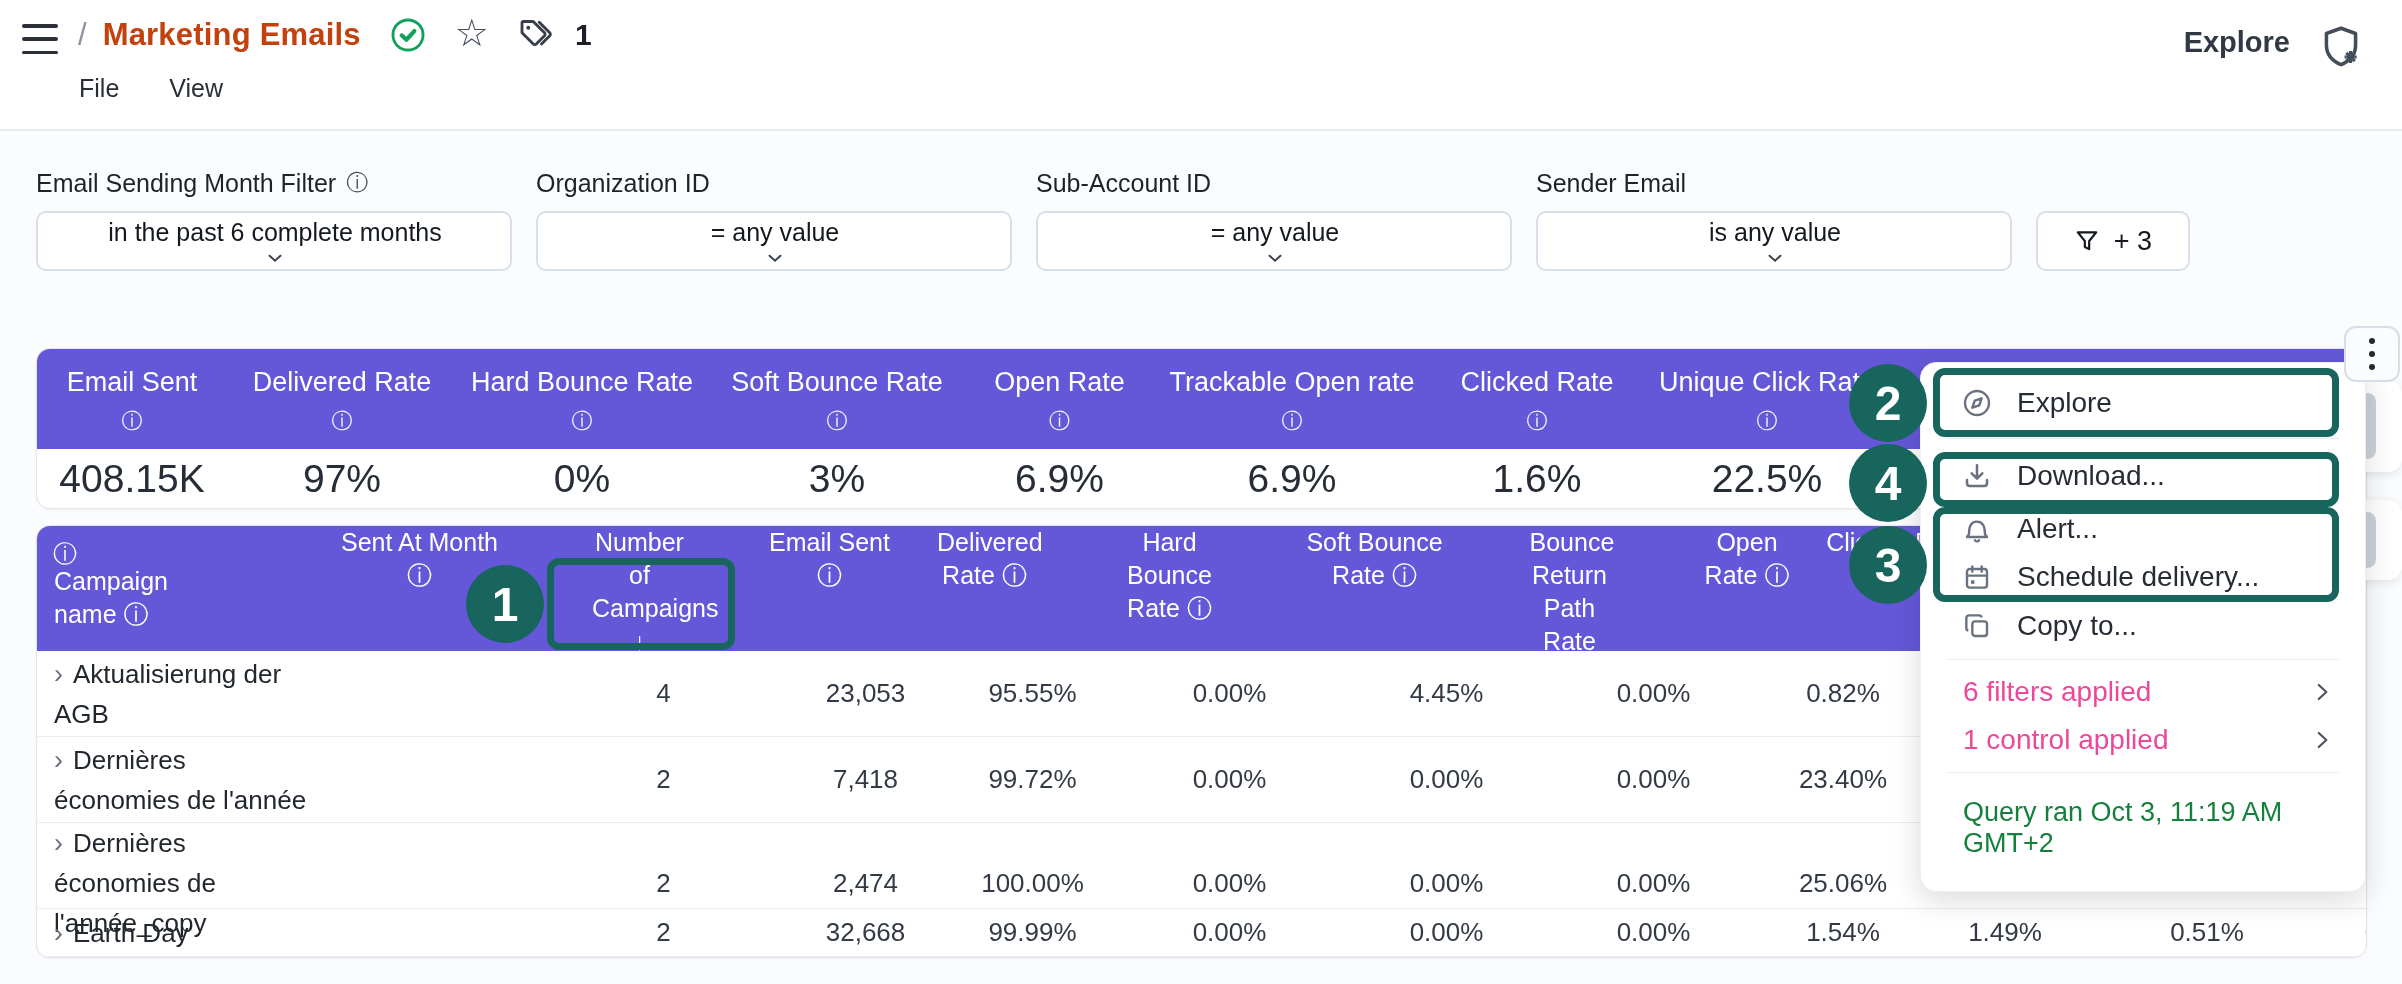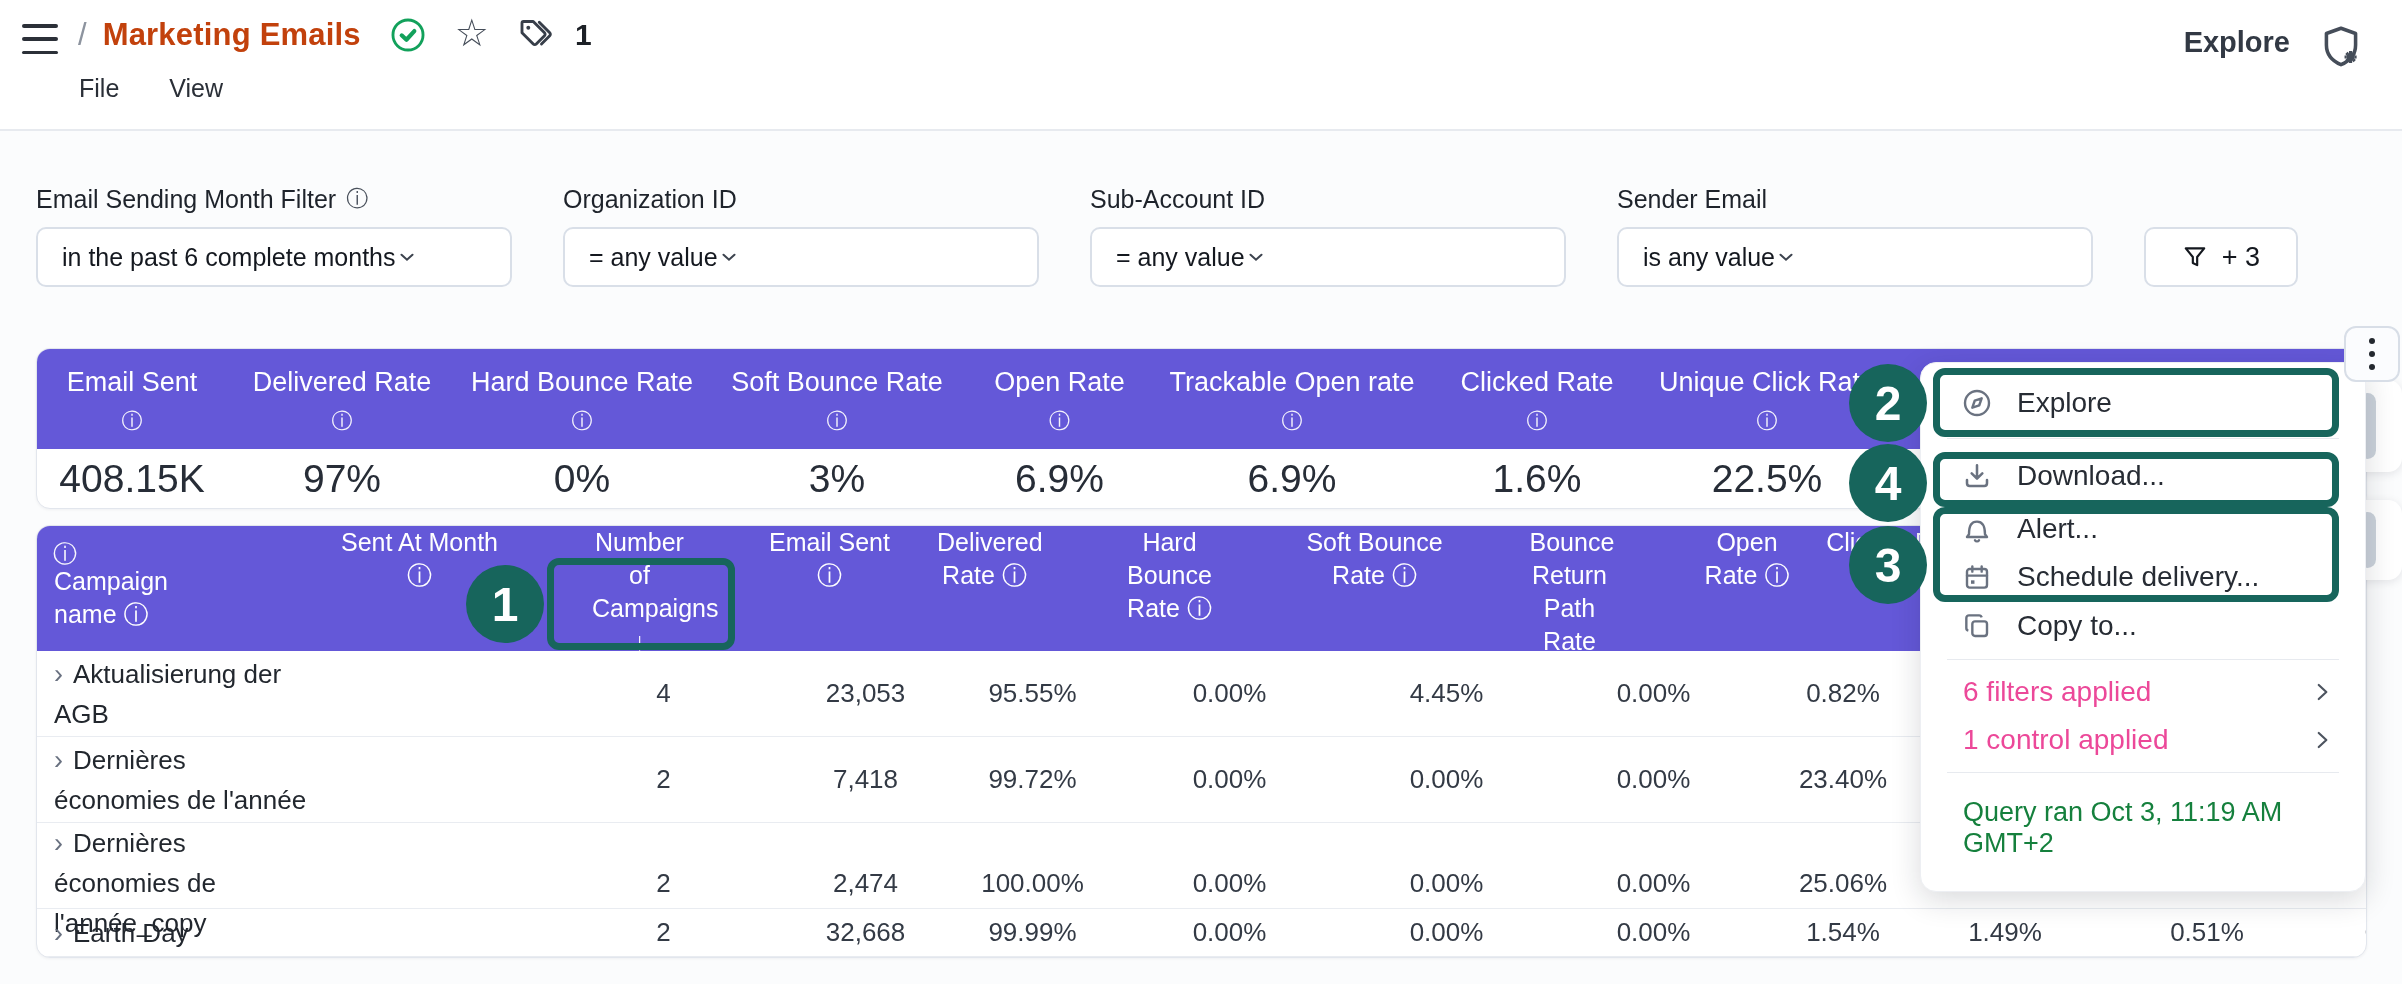--- a/index.html
+++ b/index.html
@@ -24,7 +24,7 @@
   .shield-wrap { position:absolute; right:36px; top:22px; }
 
   
-  .filters { position:absolute; left:36px; top:184px; display:flex; gap:51px; align-items:flex-end; }
+  .filters { position:absolute; left:36px; top:168px; display:flex; gap:24px; align-items:flex-end; }
   .fgroup { width:476px; }
   .flabel { display:flex; align-items:center; gap:10px; font-size:25px; color:#1e232b; margin-bottom:13px; }
   .flabel .inf { color:#4a515c; font-size:22px; }

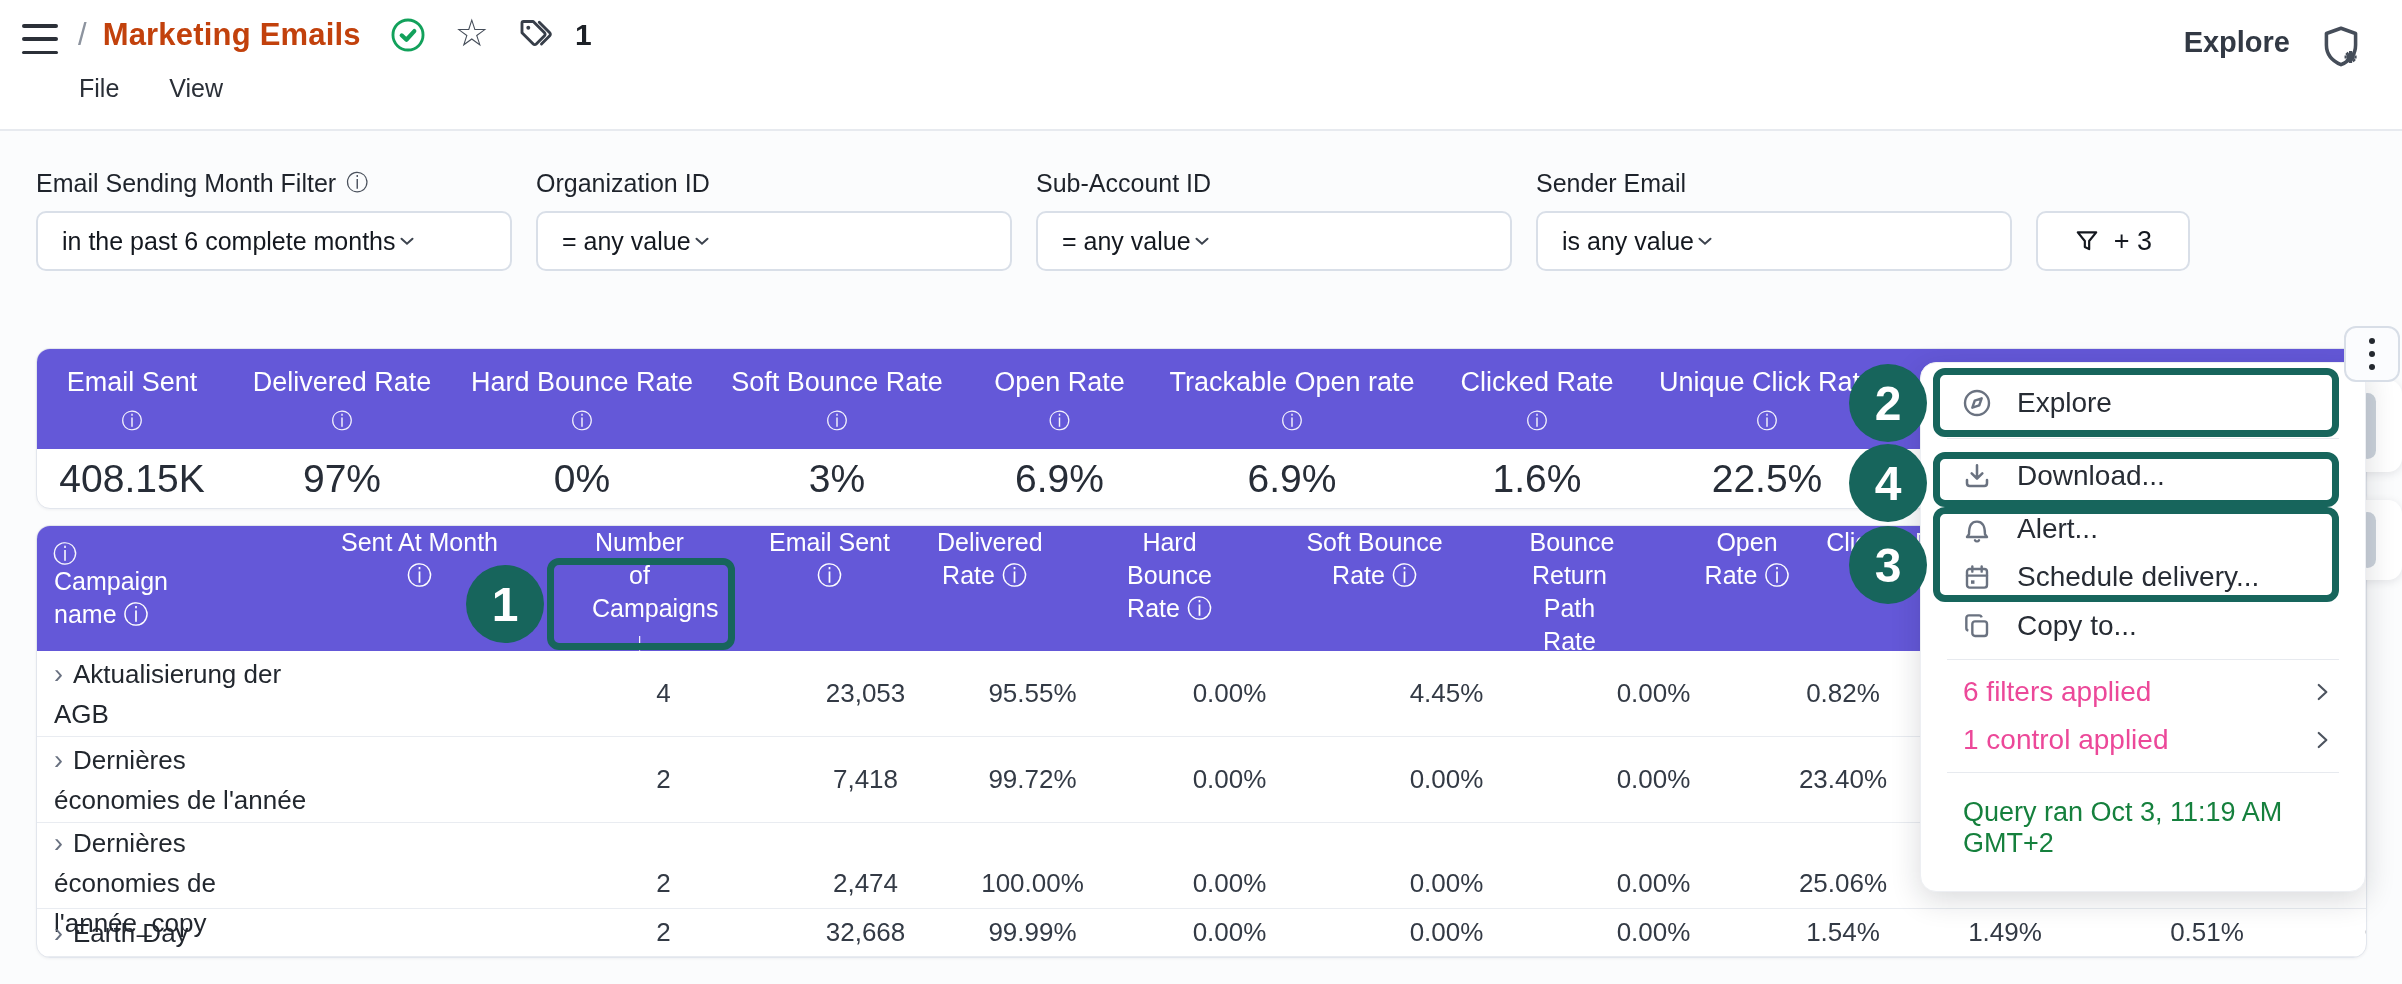--- a/index.html
+++ b/index.html
@@ -28,7 +28,7 @@
   .fgroup { width:476px; }
   .flabel { display:flex; align-items:center; gap:10px; font-size:25px; color:#1e232b; margin-bottom:13px; }
   .flabel .inf { color:#4a515c; font-size:22px; }
-  .fselect { height:60px; background:#fff; border:2px solid #d9dfe8; border-radius:10px; display:flex; align-items:center; justify-content:flex-start; padding:0 22px 0 24px; font-size:25px; color:#14181f; cursor:pointer; }
+  .fselect { height:60px; background:#fff; border:2px solid #d9dfe8; border-radius:10px; display:flex; align-items:center; justify-content:flex-end; padding:0 22px 0 24px; font-size:25px; color:#14181f; cursor:pointer;flex-direction:column; }
   .fmore { width:154px; height:60px; background:#fff; border:2px solid #d9dfe8; border-radius:10px; display:flex; align-items:center; justify-content:center; gap:14px; font-size:27px; color:#14181f; cursor:pointer; }
 
   

